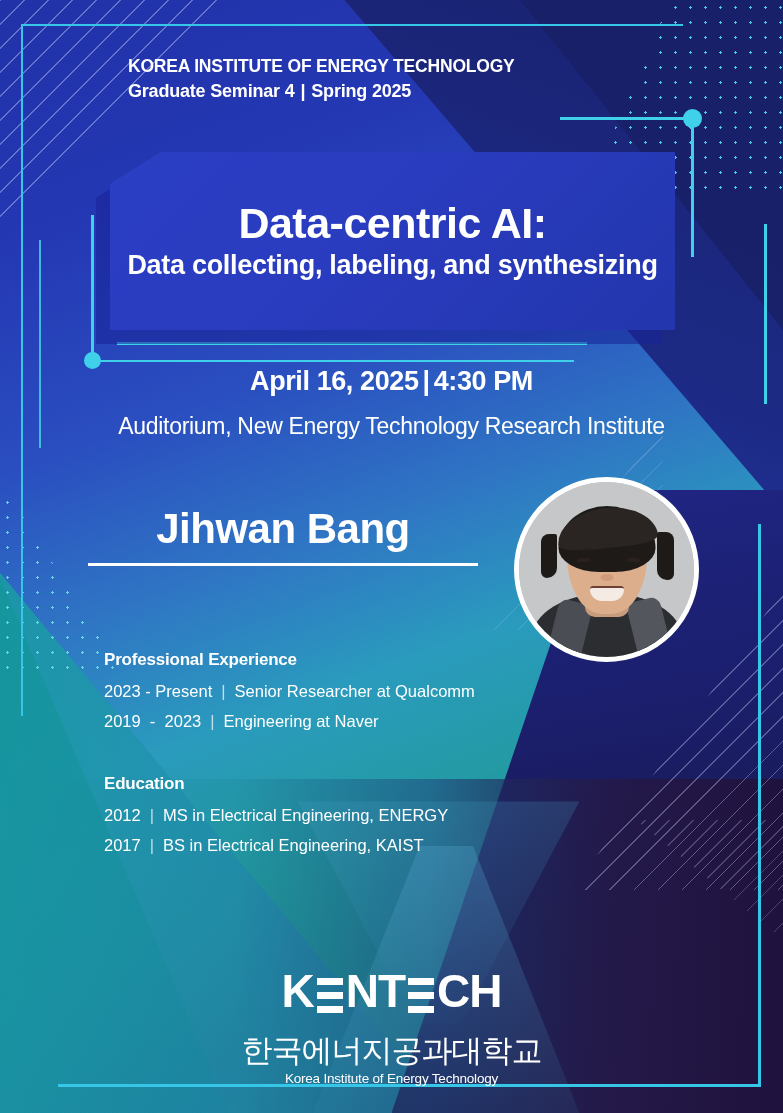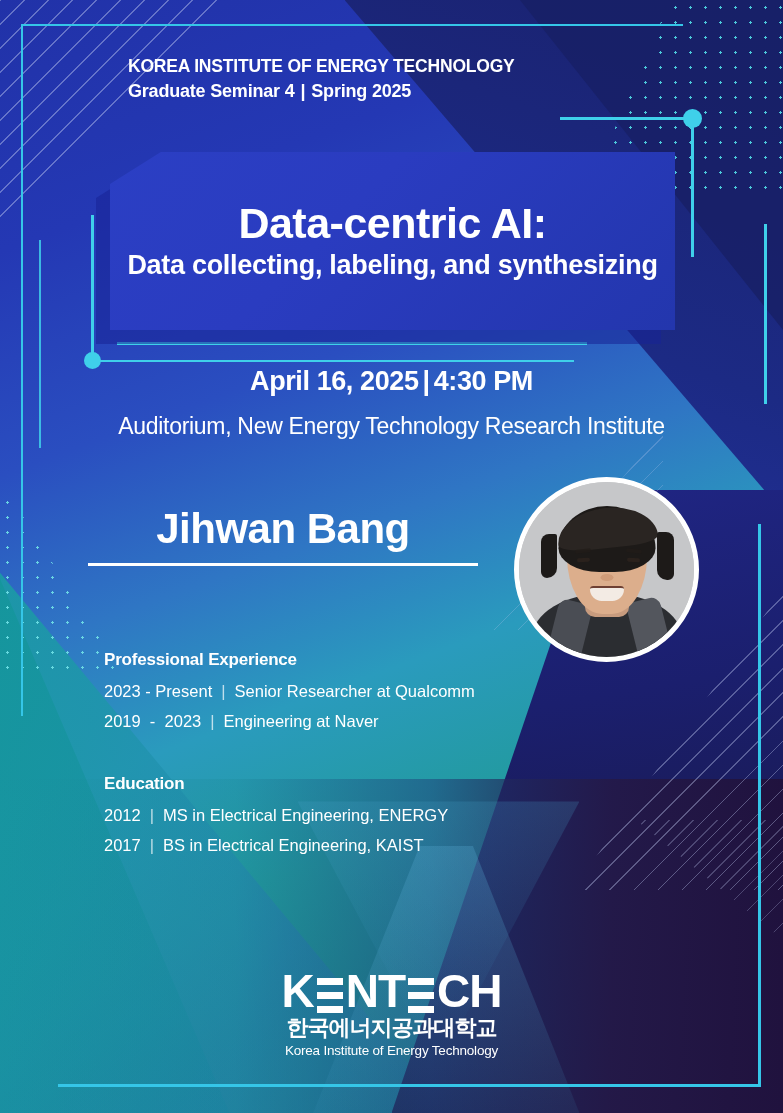--- a/index.html
+++ b/index.html
@@ -552,10 +552,10 @@
   .logo-e-glyph span:nth-child(2) { top: 14px; }
   .logo-e-glyph span:nth-child(3) { top: 28px; }
   .logo-kr {
-    font-size: 22px;
-    font-weight: bold;
+    font-size: 31px;
+    font-weight: normal;
     letter-spacing: -1px;
-    margin: 0 0 3px 0;
+    margin: 18px 0 3px 0;
     line-height: 1.1;
   }
   .logo-en {

